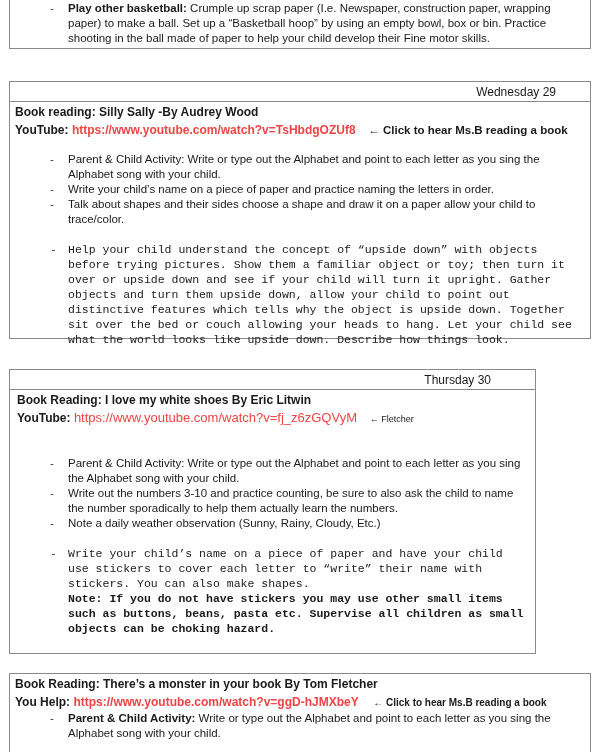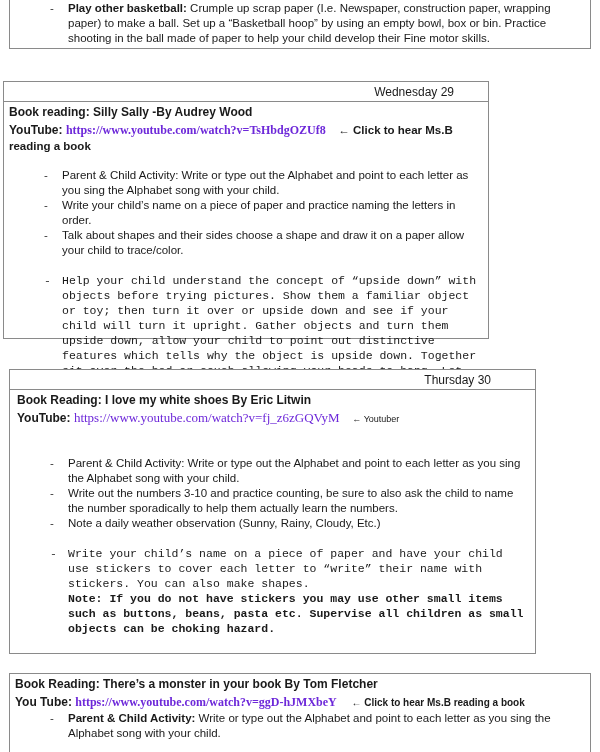--- a/index.html
+++ b/index.html
@@ -53,7 +53,7 @@
   </ul>
 </div>
 
-<div class="box" style="left:3px; top:81px; width:486px; height:258px;">
+<div class="box" style="left:9px; top:81px; width:582px; height:258px;">
   <div class="date-row">Wednesday 29</div>
   <div class="head">Book reading: Silly Sally -By Audrey Wood</div>
   <div class="head">

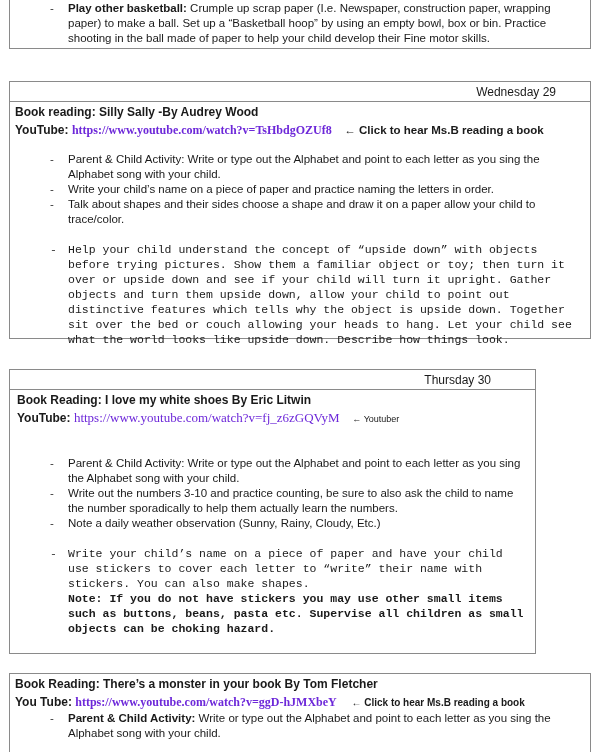--- a/index.html
+++ b/index.html
@@ -25,7 +25,7 @@
     font-size: 12px;
   }
   .head { padding: 2px 5px 0 5px; font-weight: bold; font-size: 12px; line-height: 16px; }
-  .link { color: #6d28d9; font-weight: bold; font-family: Liberation Serif, serif; }
+  .link { color: #ef4444; font-weight: bold; }
   .link.small { font-size: 13px; font-weight: normal; }
   .arrow-note { font-weight: bold; font-size: 11.5px; }
   .arrow-note.small { font-size: 9px; font-weight: normal; }

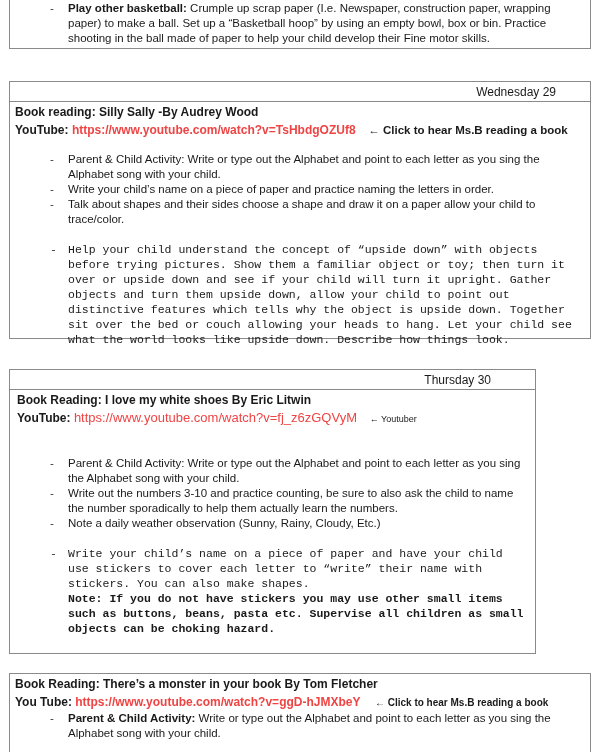--- a/index.html
+++ b/index.html
@@ -75,7 +75,7 @@
   <div class="head" style="padding-left:7px;">
     <span>YouTube: </span><a class="link small">https://www.youtube.com/watch?v=fj_z6zGQVyM</a>
     <span style="display:inline-block;width:6px;"></span>
-    <span class="arrow-note small">← Youtuber</span>
+    <span class="arrow-note small">← Fletcher</span>
   </div>
   <ul class="bullets" style="margin-top:29px;">
     <li>Parent &amp; Child Activity:   Write or type out the Alphabet and point to each letter as you sing the Alphabet song with your child.</li>

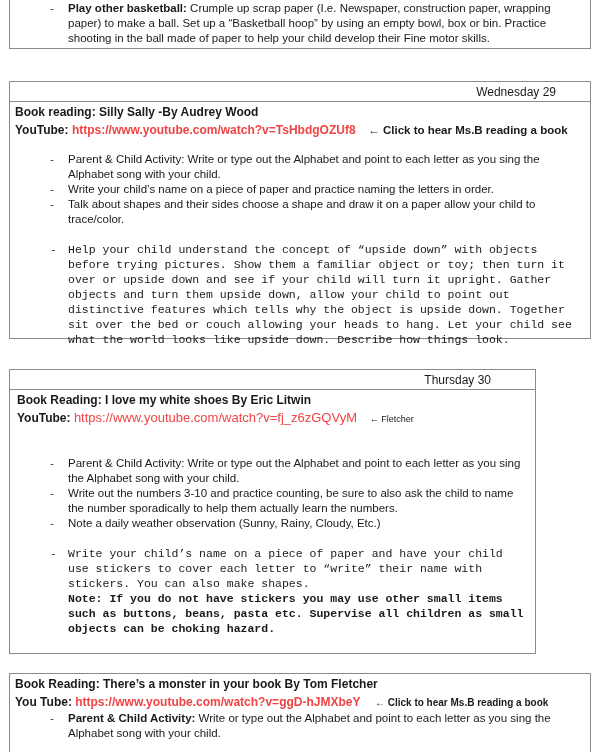--- a/index.html
+++ b/index.html
@@ -91,7 +91,7 @@
 <div class="box" style="left:9px; top:673px; width:582px; height:90px;">
   <div class="head">Book Reading:  There’s a monster in your book By Tom Fletcher</div>
   <div class="head">
-    <span>You Tube:  </span><a class="link">https://www.youtube.com/watch?v=ggD-hJMXbeY</a>
+    <span>You Help:  </span><a class="link">https://www.youtube.com/watch?v=ggD-hJMXbeY</a>
     <span style="display:inline-block;width:8px;"></span>
     <span class="arrow-note" style="font-size:10px;">← Click to hear Ms.B reading a book</span>
   </div>

